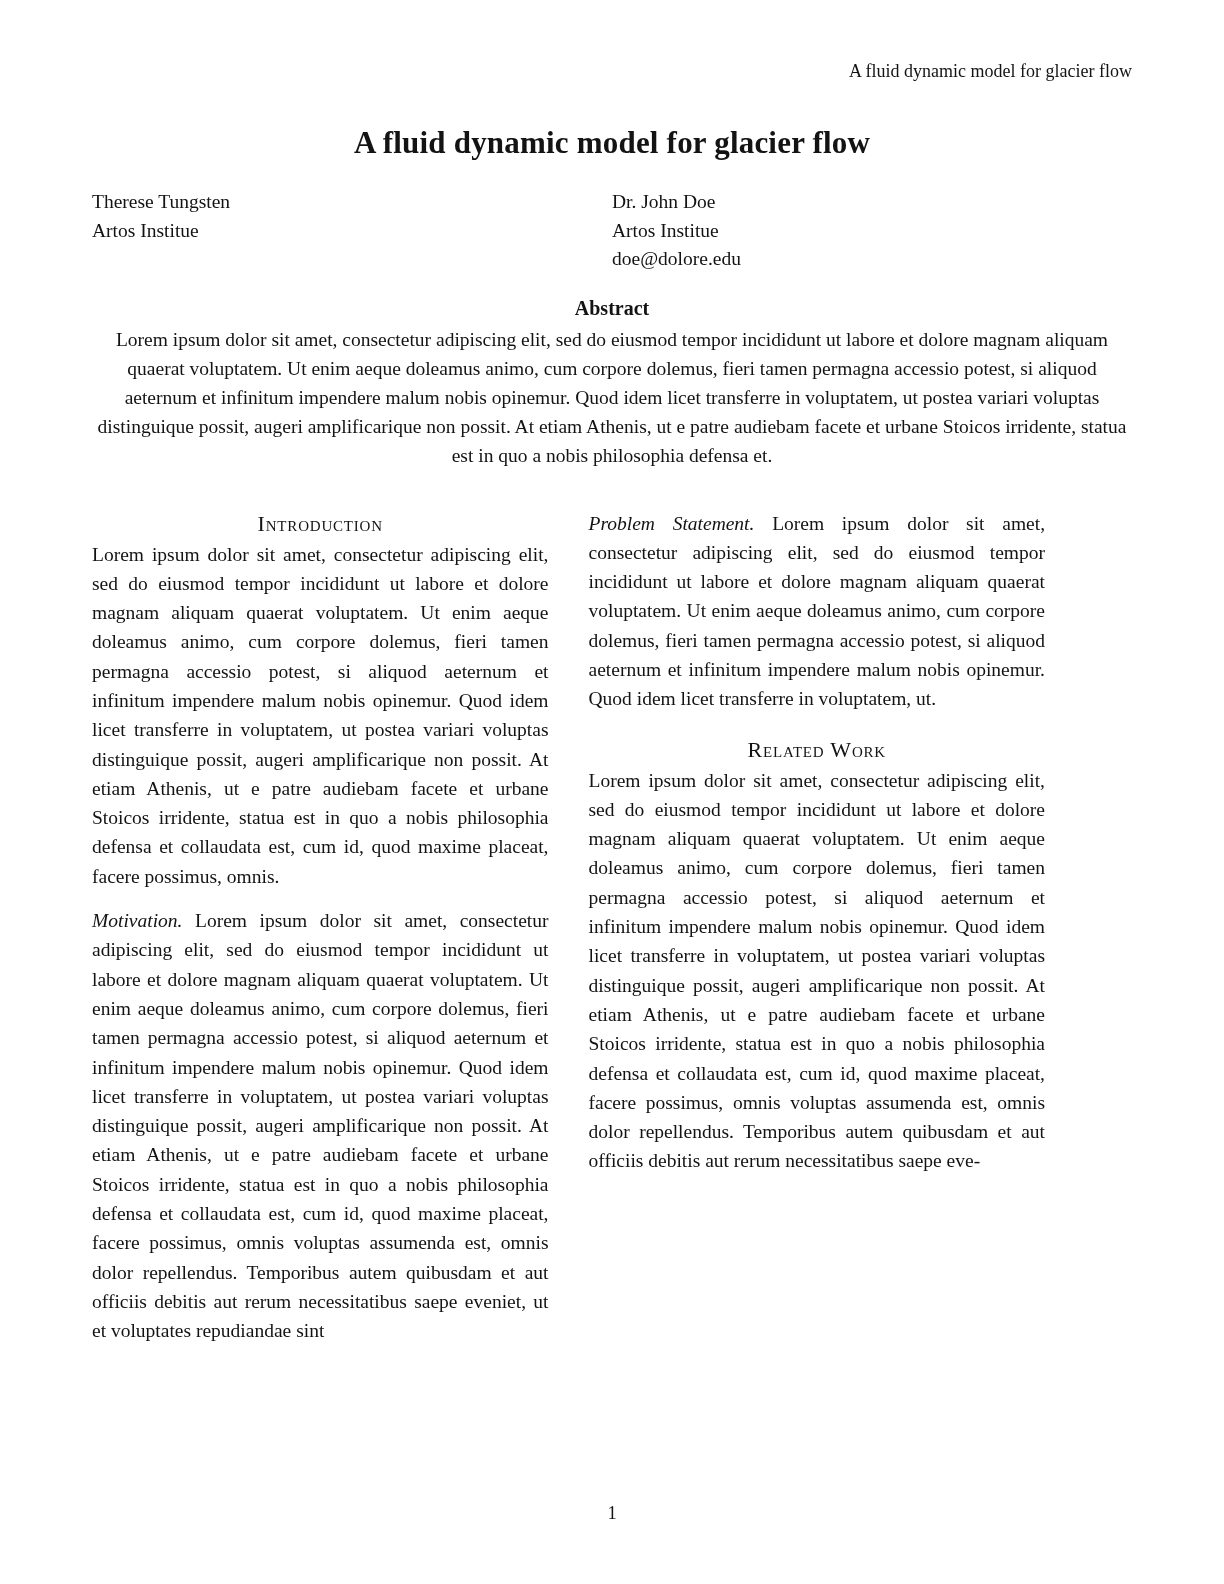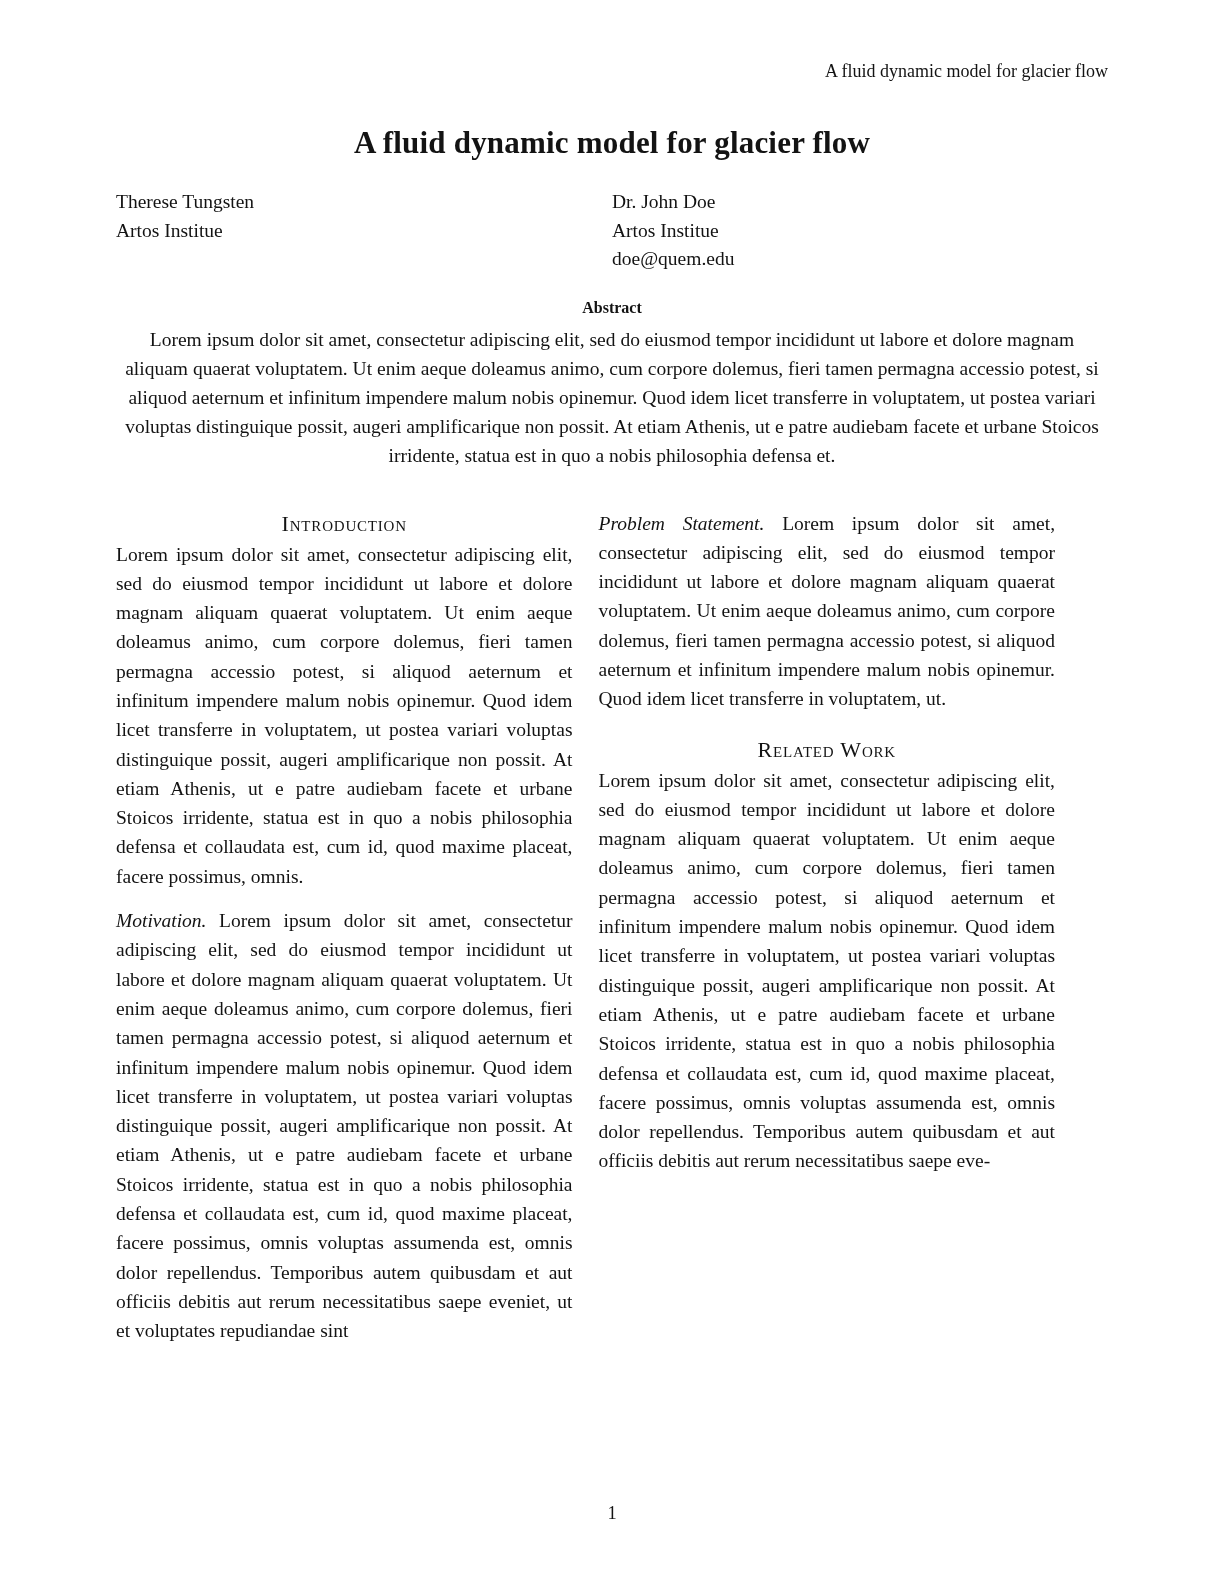--- a/index.html
+++ b/index.html
@@ -16,7 +16,7 @@
     color: #131313;
     font-family: "Liberation Serif", "DejaVu Serif", serif;
     box-sizing: border-box;
-    padding: 0 116px;
+    padding: 0 92px;
     overflow: hidden;
   }
   .running-header {

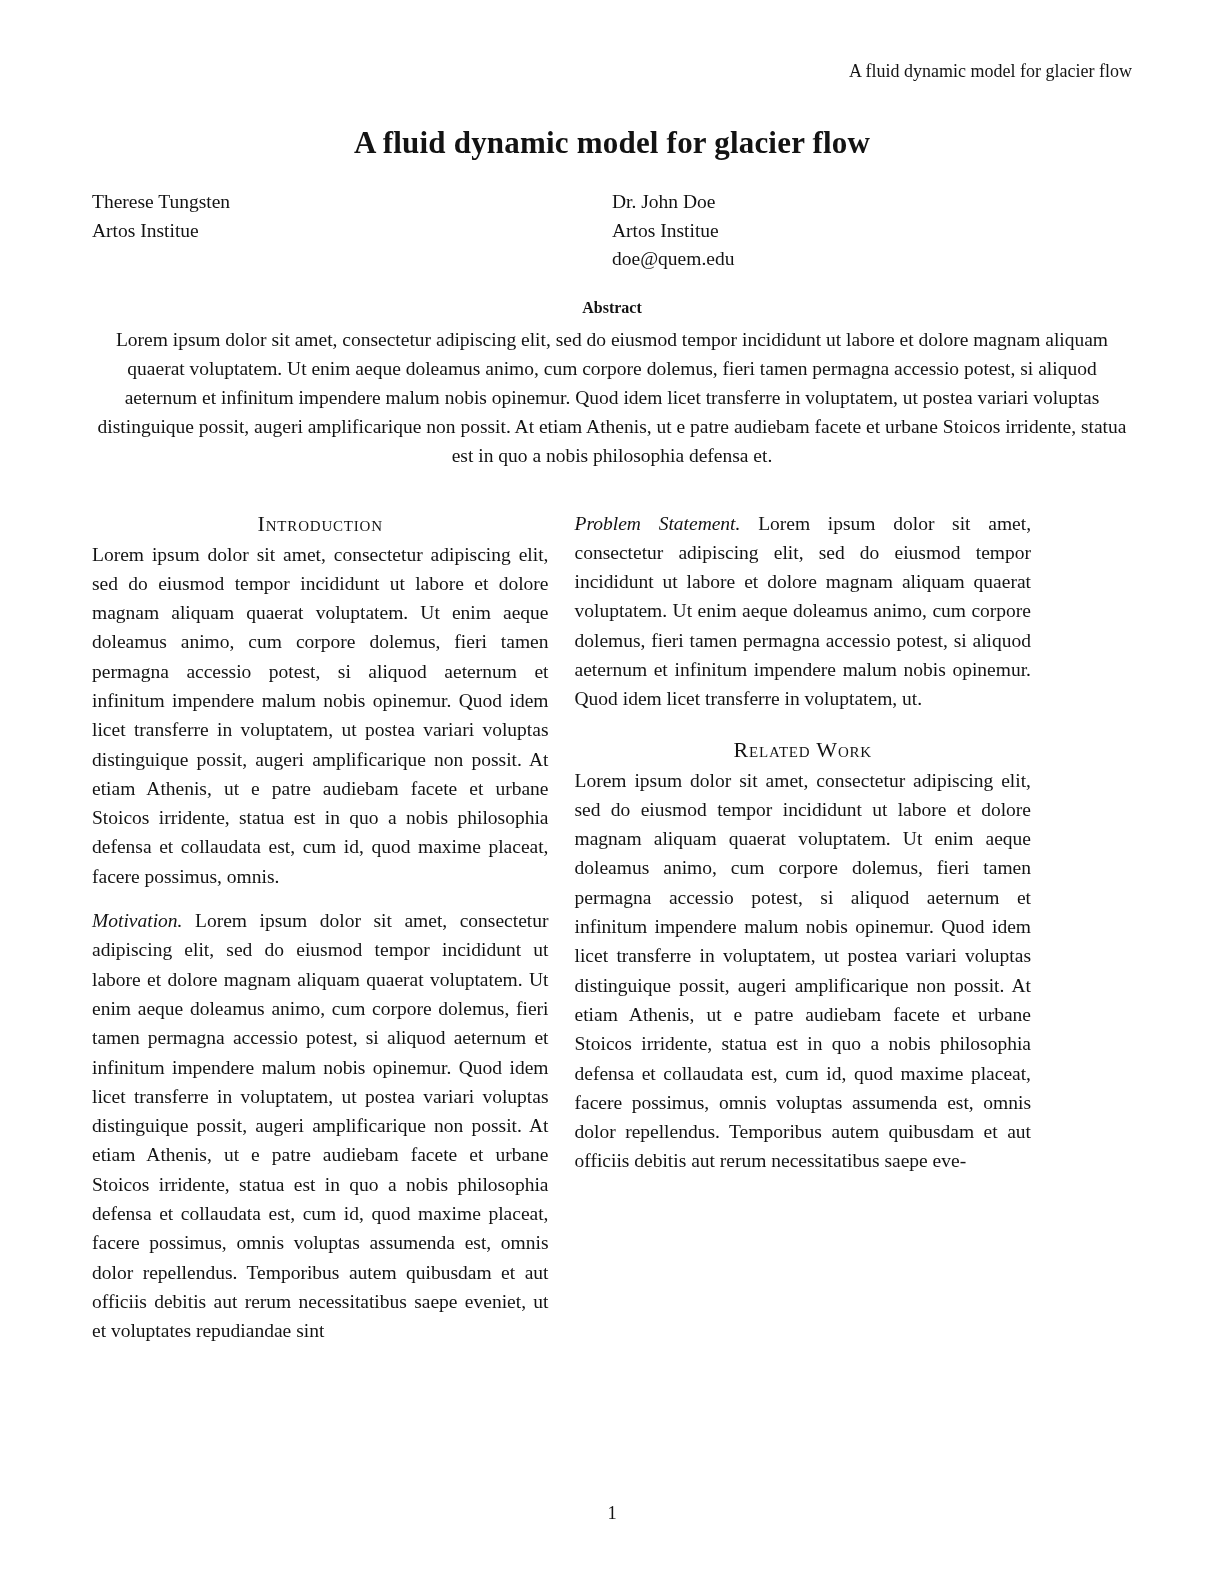--- a/index.html
+++ b/index.html
@@ -115,7 +115,7 @@
     <div class="author-block">
       <div>Dr. John Doe</div>
       <div>Artos Institue</div>
-      <div>doe@quem.edu</div>
+      <div>doe@dolore.edu</div>
     </div>
   </div>
 

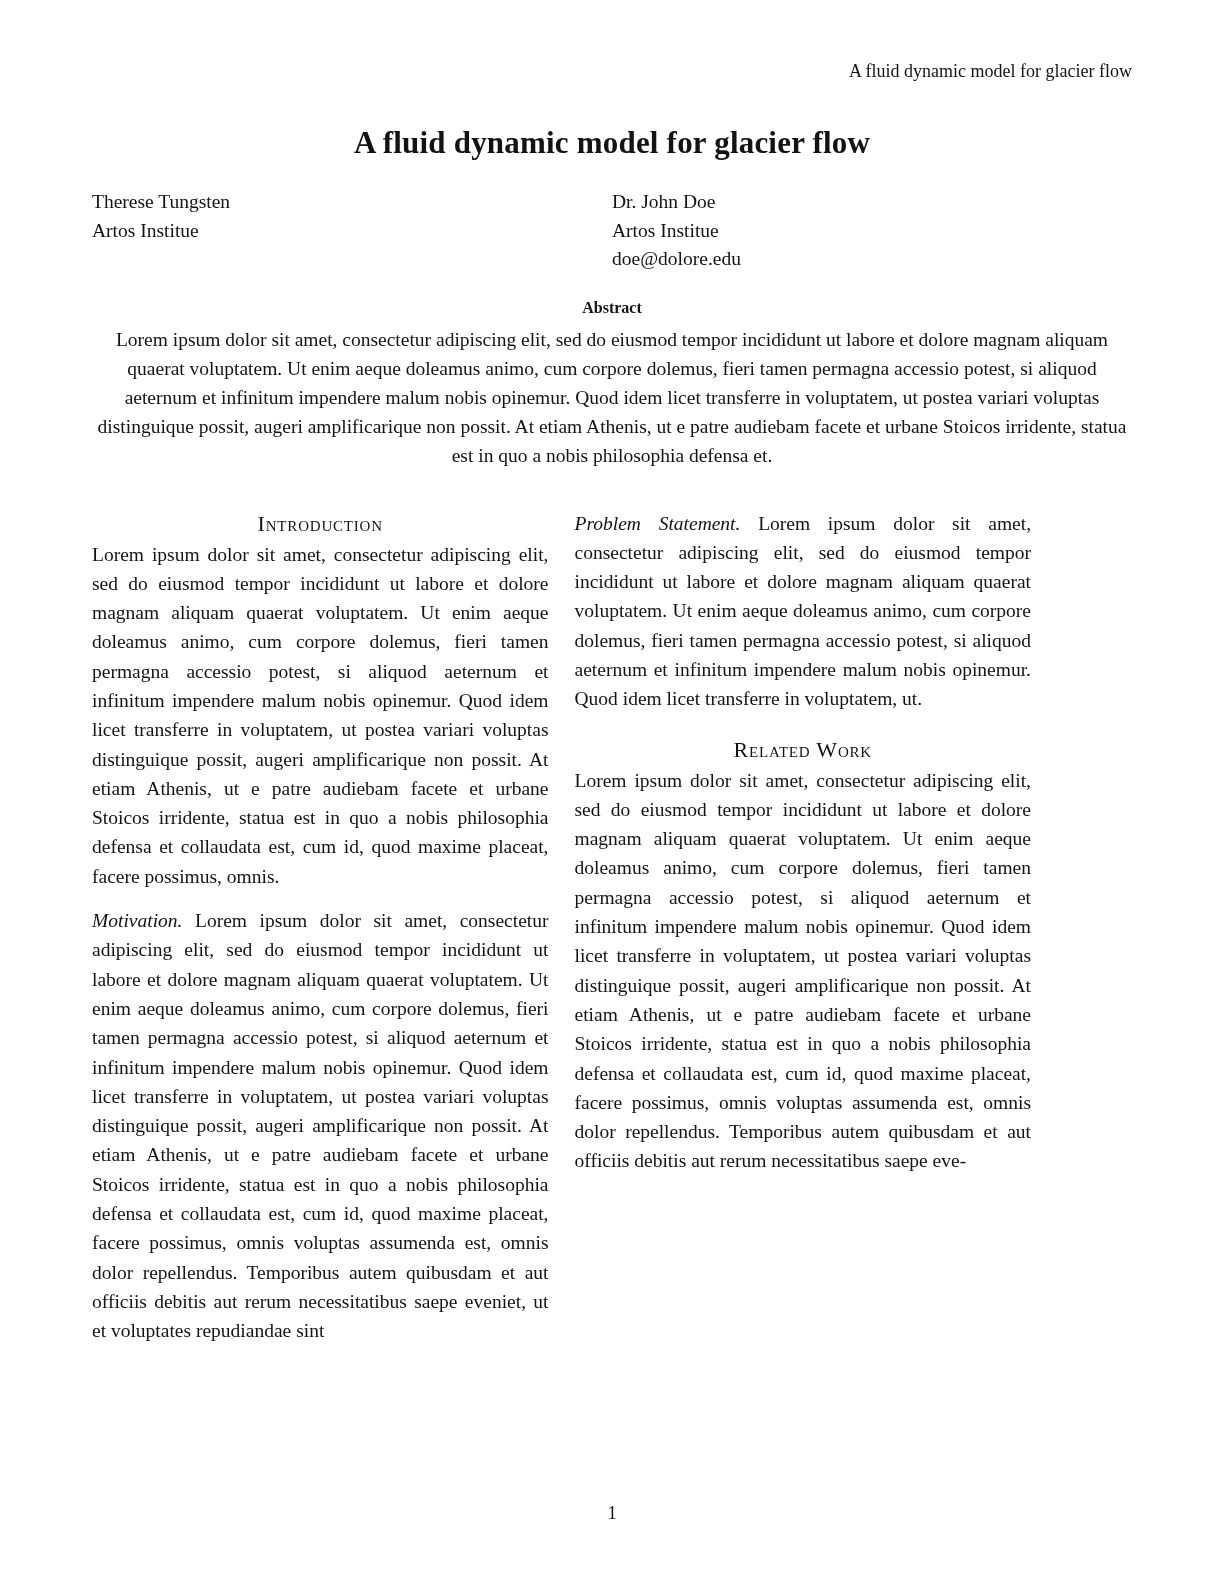--- a/index.html
+++ b/index.html
@@ -47,7 +47,7 @@
     margin-top: 22px;
     text-align: center;
     font-weight: bold;
-    font-size: 16px;
+    font-size: 20px;
     line-height: 24px;
   }
   .abstract-text {

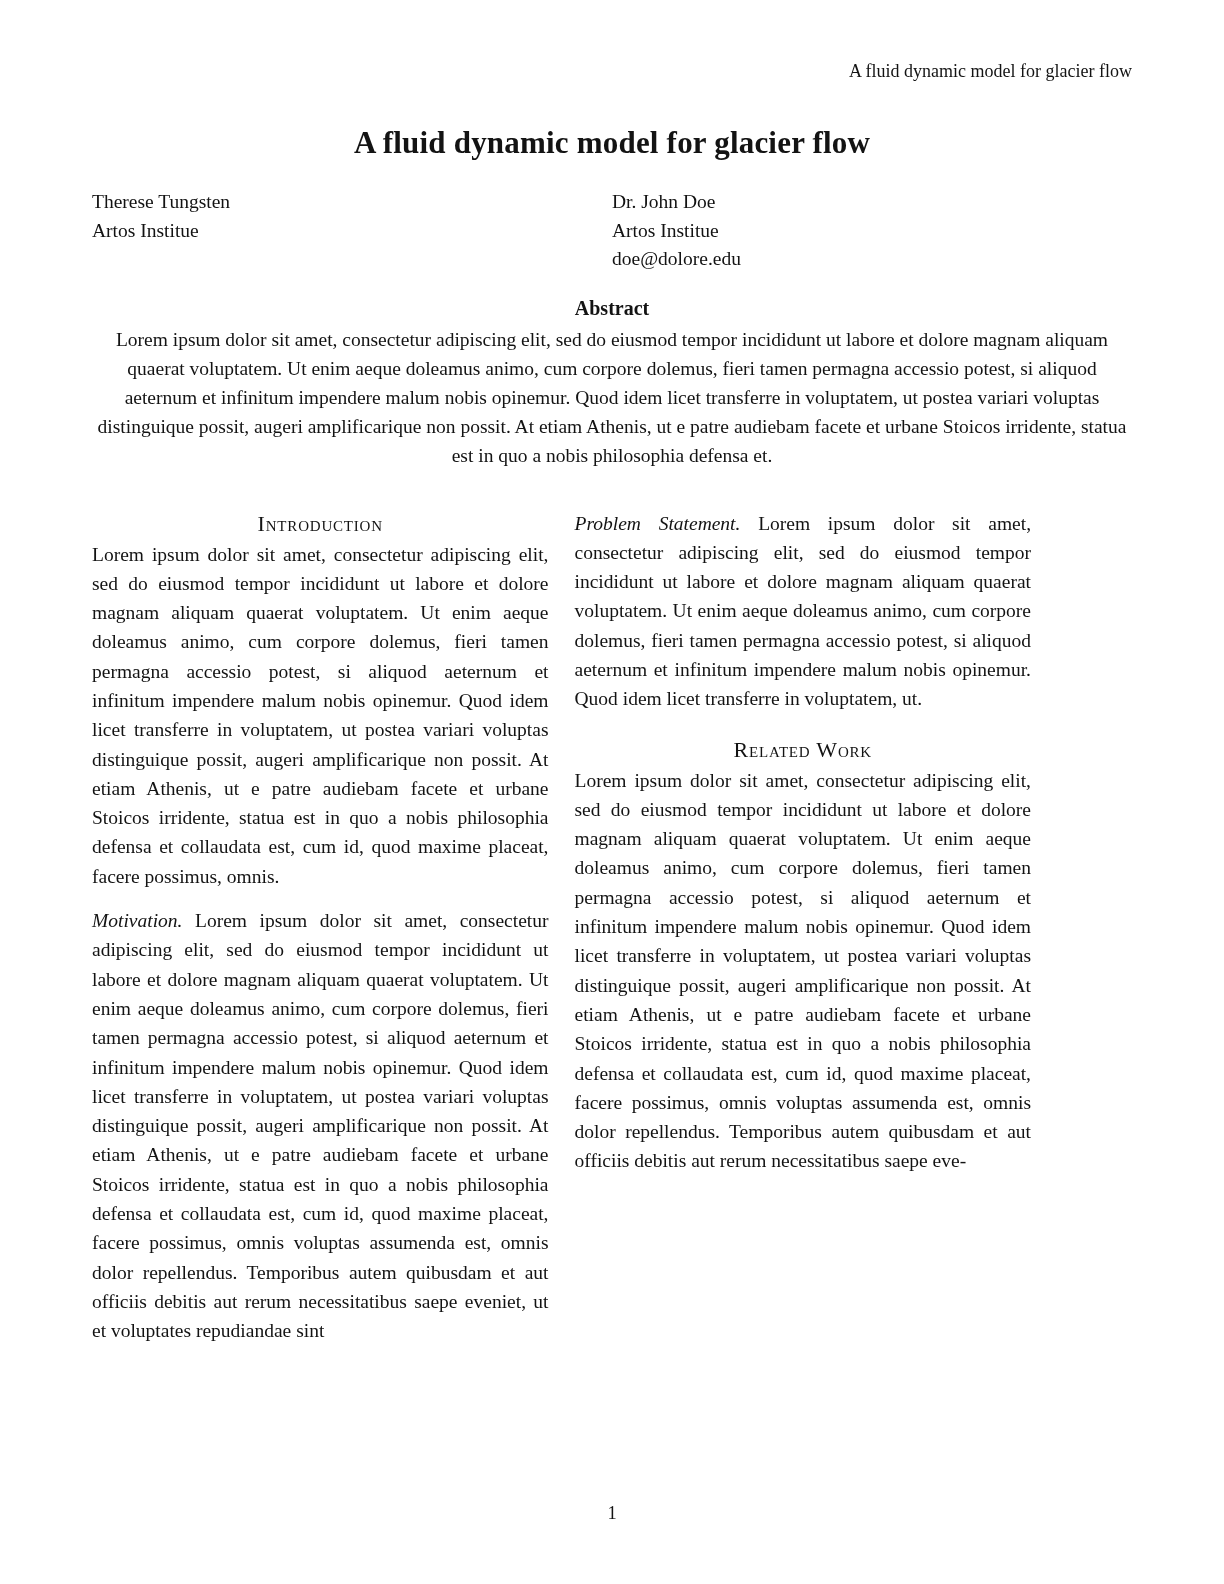--- a/index.html
+++ b/index.html
@@ -58,7 +58,7 @@
   }
   .columns {
     display: flex;
-    gap: 26px;
+    gap: 40px;
     margin-top: 38px;
   }
   .column {

